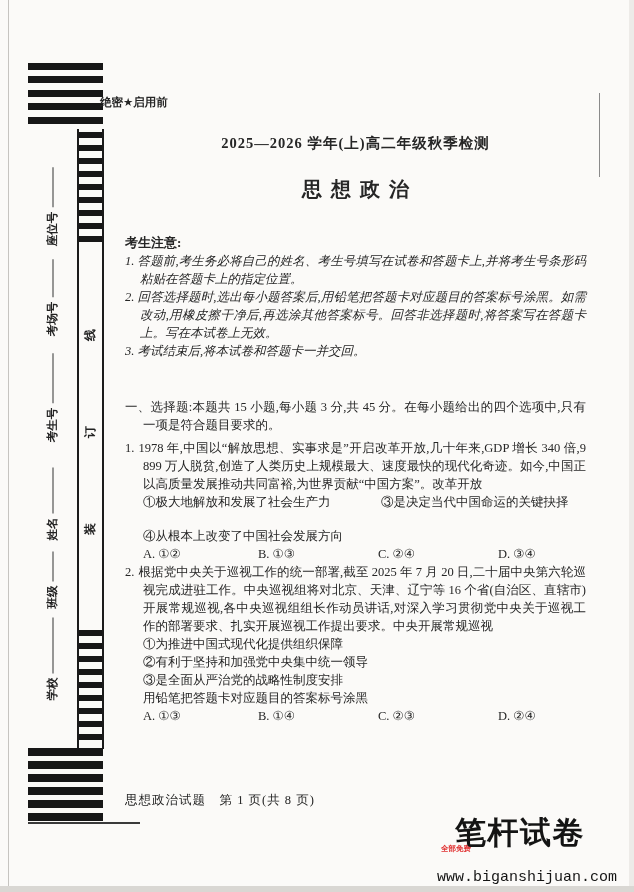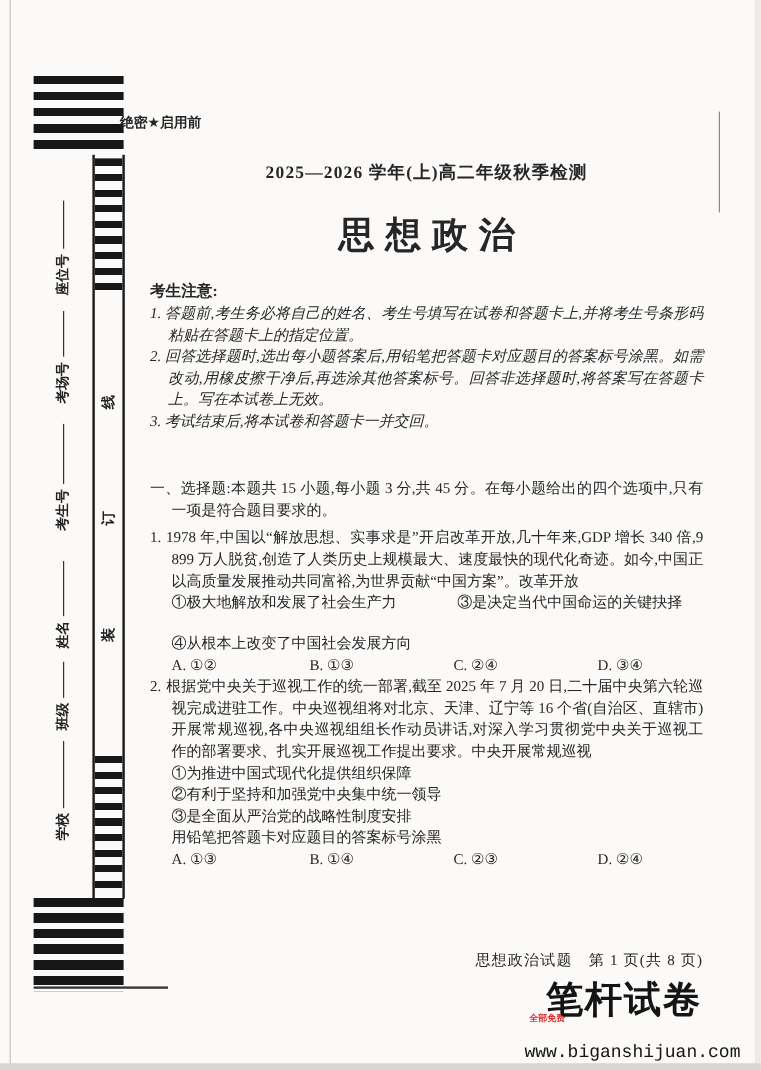--- a/index.html
+++ b/index.html
@@ -48,7 +48,7 @@
   .session{position:absolute;left:125px;top:134px;width:461px;text-align:center;
     font-size:14.5px;font-weight:bold;letter-spacing:1px;}
   .subject{position:absolute;left:125px;top:176px;width:461px;text-align:center;
-    font-size:30px;font-weight:bold;letter-spacing:9px;text-indent:9px;
+    font-size:20px;font-weight:bold;letter-spacing:9px;text-indent:9px;
     font-family:"Liberation Sans","DejaVu Sans",sans-serif;}
 
   

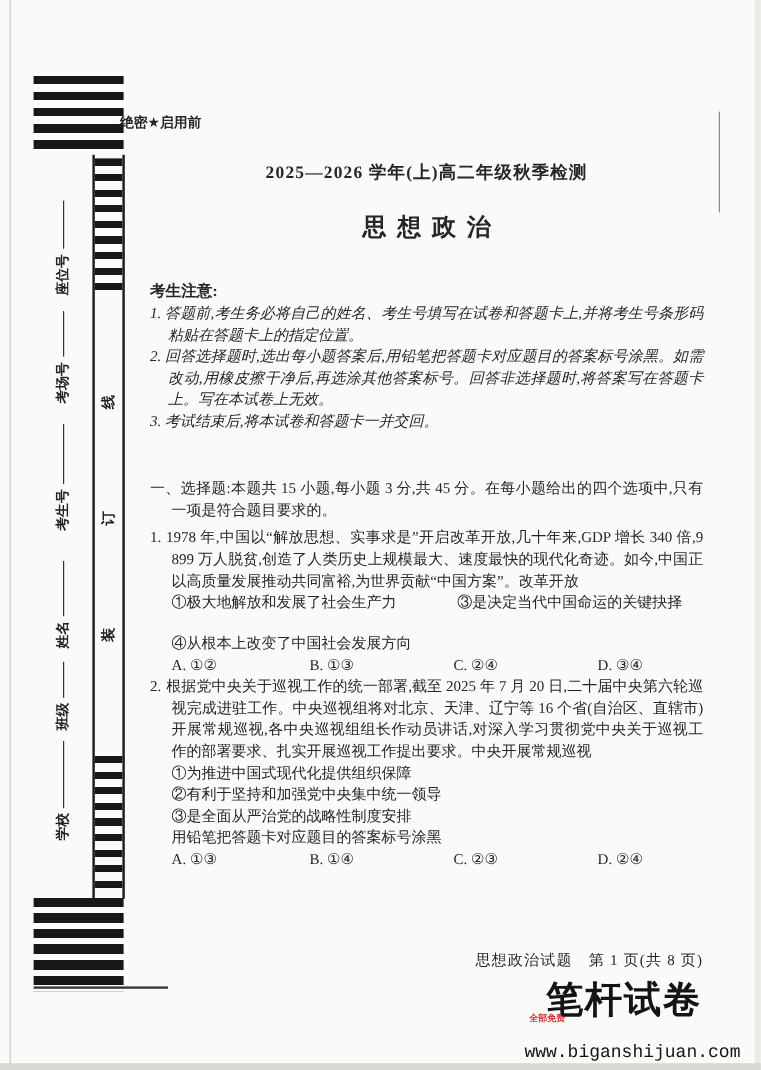--- a/index.html
+++ b/index.html
@@ -72,7 +72,7 @@
   .ansrow{display:grid;grid-template-columns:115px 120px 120px 1fr;margin-left:18px;line-height:18px;}
 
   
-  .footer{position:absolute;left:125px;top:792px;width:461px;text-align:right;
+  .footer{position:absolute;left:125px;top:792px;width:461px;text-align:left;
     font-size:12.5px;letter-spacing:1px;}
   .wm-brand{position:absolute;left:455px;top:812px;font-size:31px;font-weight:bold;
     letter-spacing:1.5px;color:#141414;}

